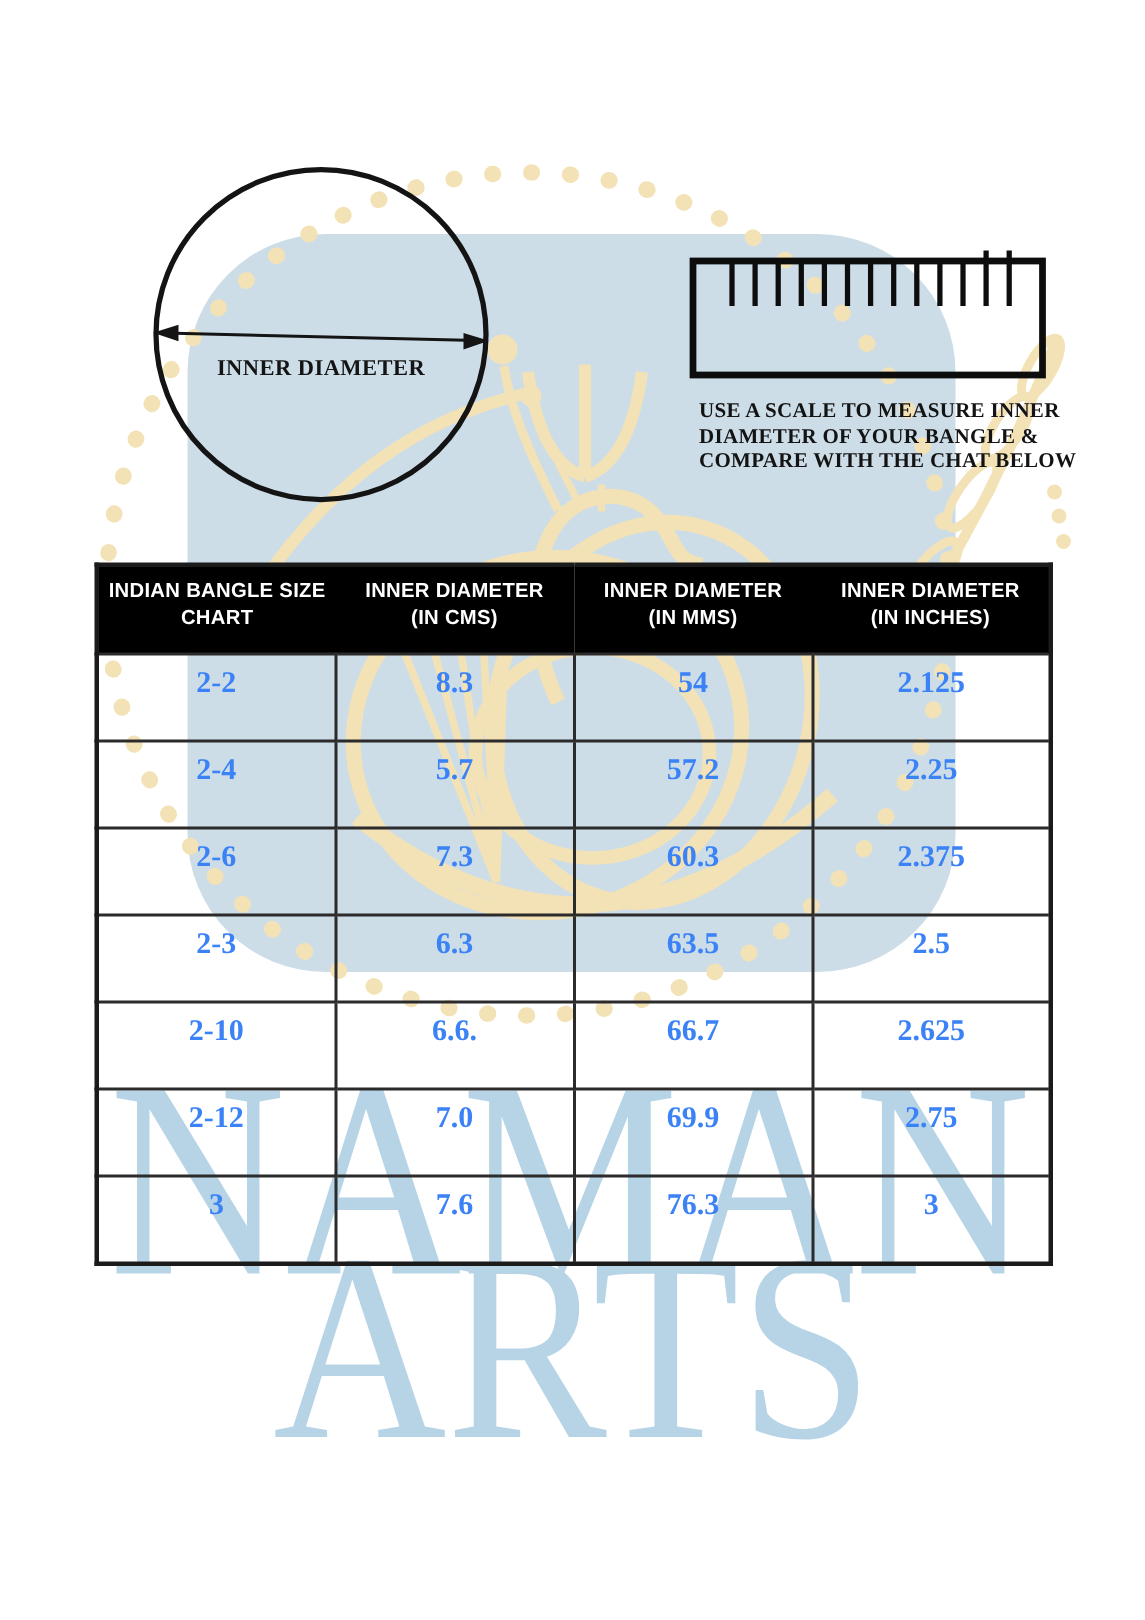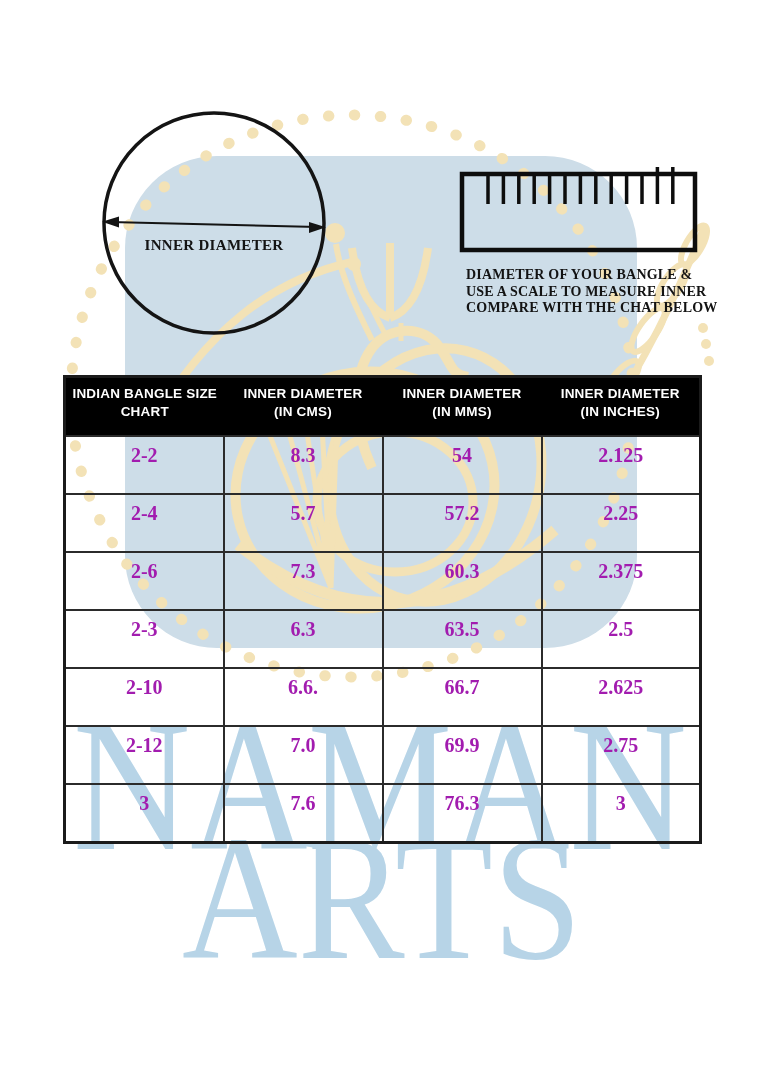--- a/index.html
+++ b/index.html
@@ -110,8 +110,8 @@
   </svg>
 
   <div class="fg instructions">
+    <div>USE A SCALE TO MEASURE INNER</div>
     <div>DIAMETER OF YOUR BANGLE &amp;</div>
-    <div>USE A SCALE TO MEASURE INNER</div>
     <div>COMPARE WITH THE CHAT BELOW</div>
   </div>
 

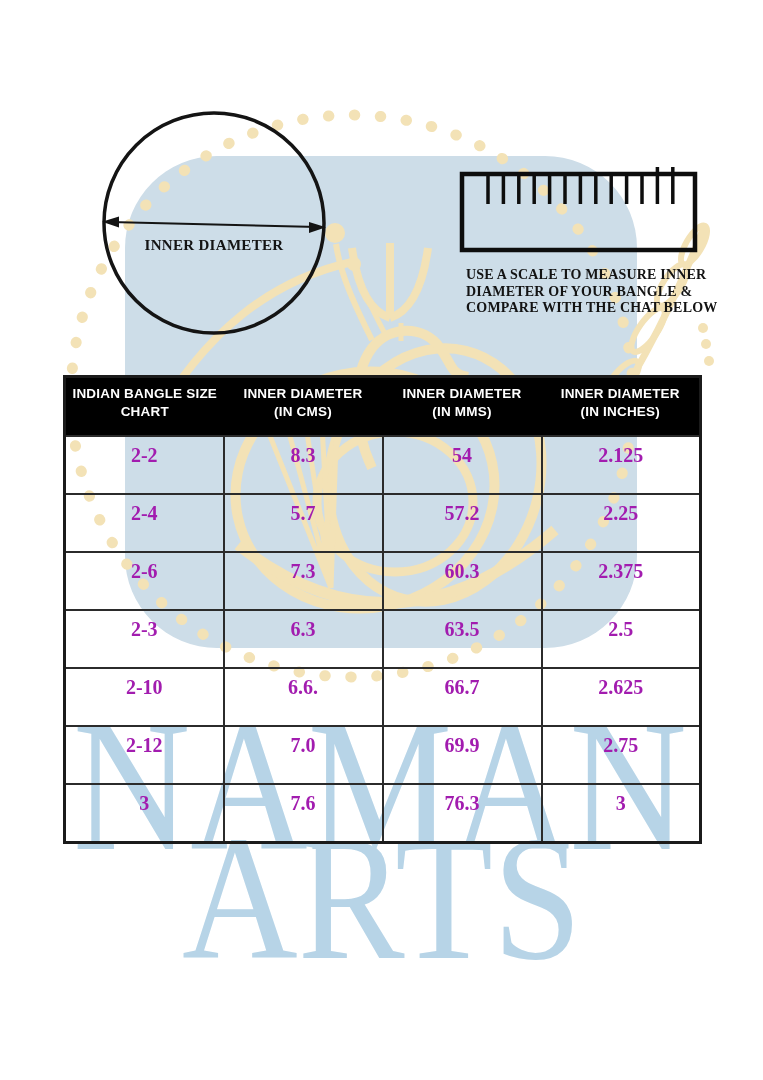--- a/index.html
+++ b/index.html
@@ -32,7 +32,7 @@
   td{
     border:2px solid #2b2b2b;text-align:center;vertical-align:top;
     padding-top:7px;height:48px;background:transparent;
-    font-family:"Liberation Serif",serif;font-weight:bold;font-size:20px;color:#a21caf;
+    font-family:"Liberation Serif",serif;font-weight:bold;font-size:20px;color:#3b82f6;
   }
 
   

